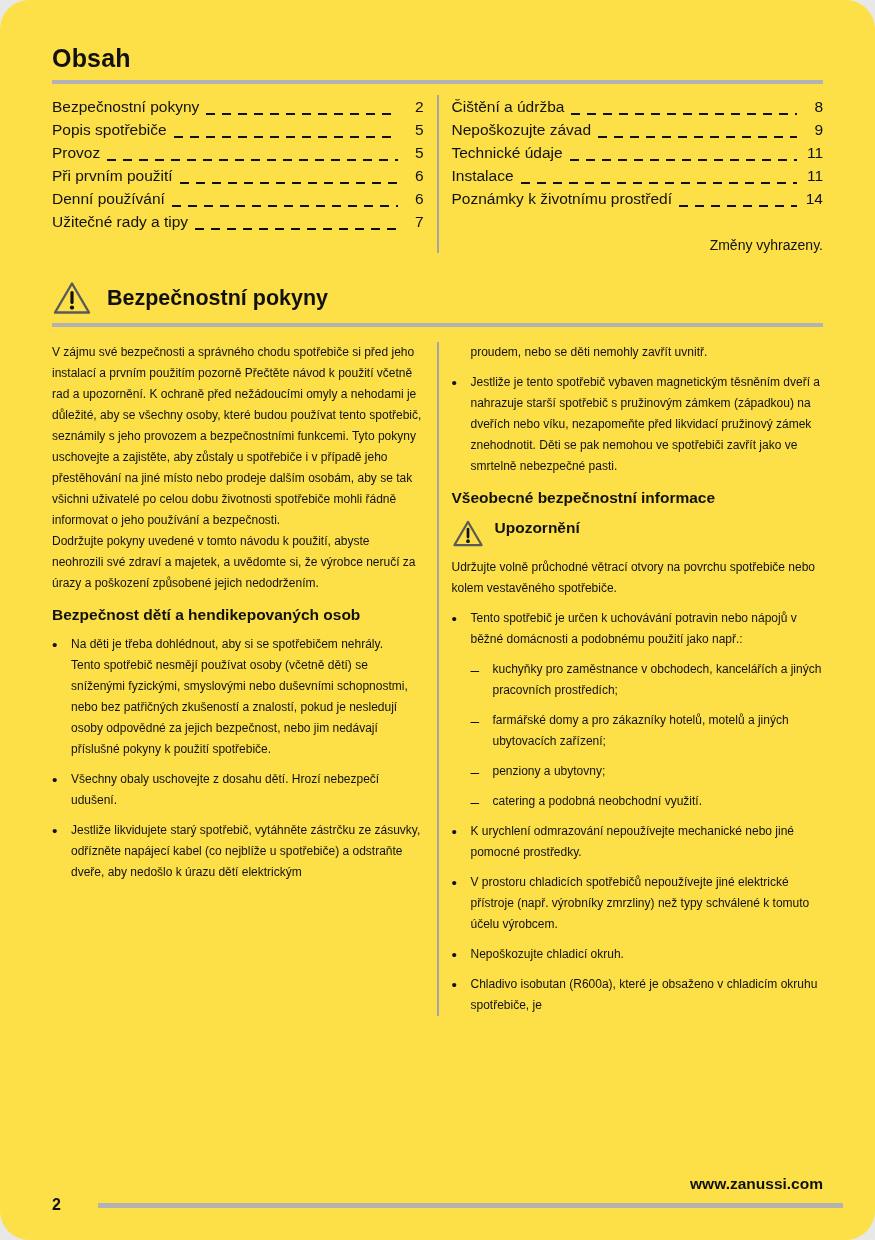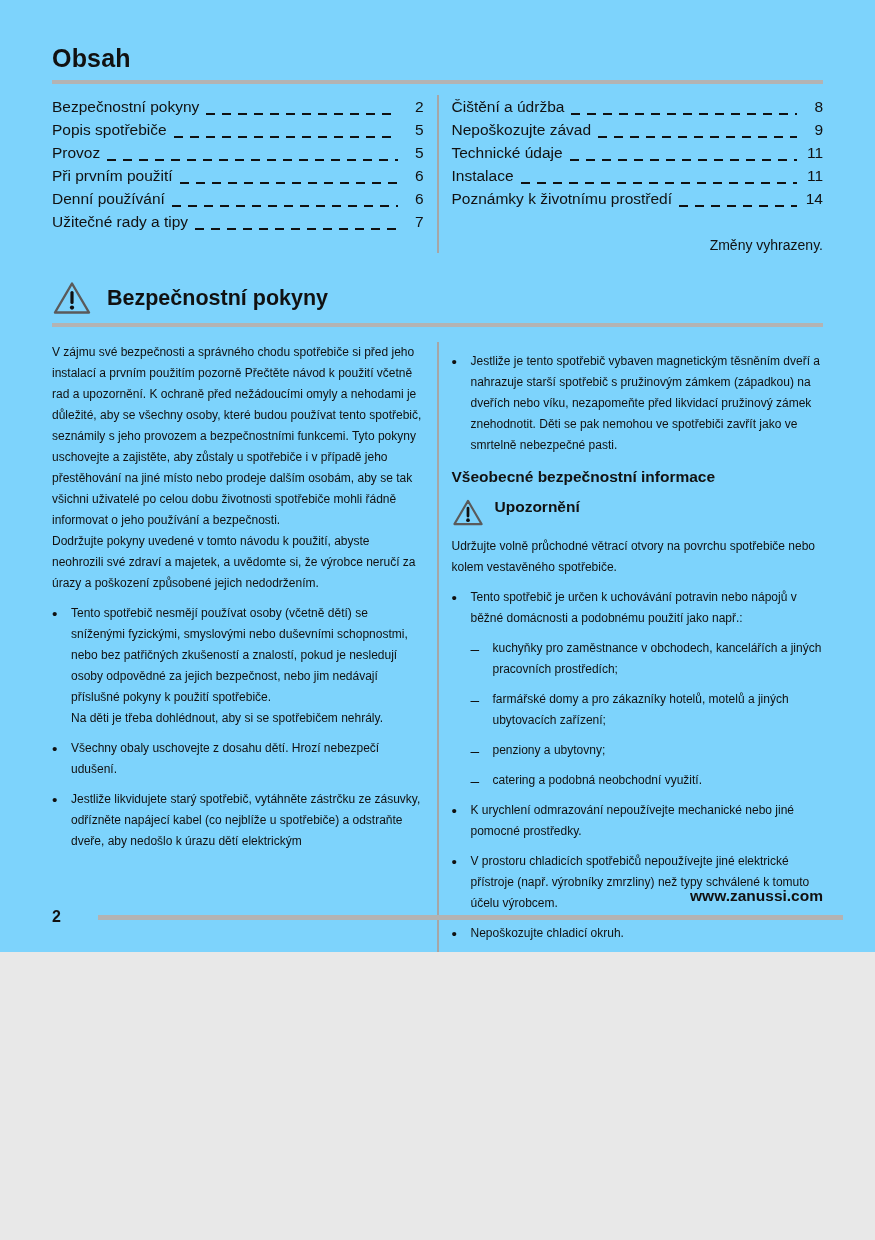--- a/index.html
+++ b/index.html
@@ -4,10 +4,11 @@
 <style>
   html,body{margin:0;padding:0;background:#e8e8e8;}
   .page{
-    width:875px;height:952px;position:relative;background:#7dd3fc;
+    width:875px;height:1240px;position:relative;background:#fde047;
     box-sizing:border-box;padding:44px 52px 0 52px;
     font-family:"Liberation Sans", sans-serif;color:#111;
     overflow:hidden;
+    border-radius:29px;
   }
   h1{font-size:25px;margin:0 0 7px 0;font-weight:bold;letter-spacing:.2px;}
   .rule{height:4px;background:#b3b3b3;border:none;}

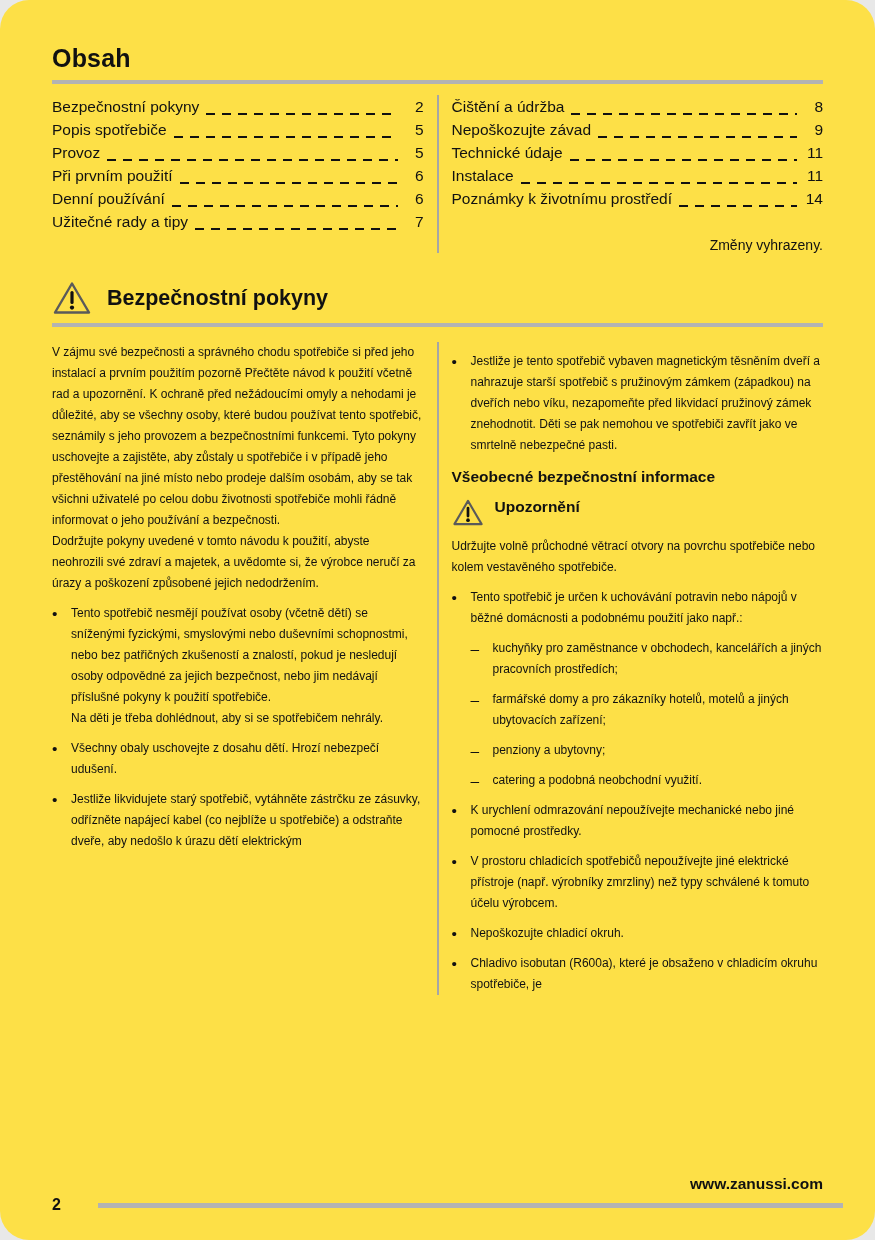--- a/index.html
+++ b/index.html
@@ -164,6 +164,7 @@
     <div class="vdivider"></div>
 
     <div>
+      <p class="body cont">proudem, nebo se děti nemohly zavřít uvnitř.</p>
 
       <div class="bullet">
         <span class="marker">•</span>

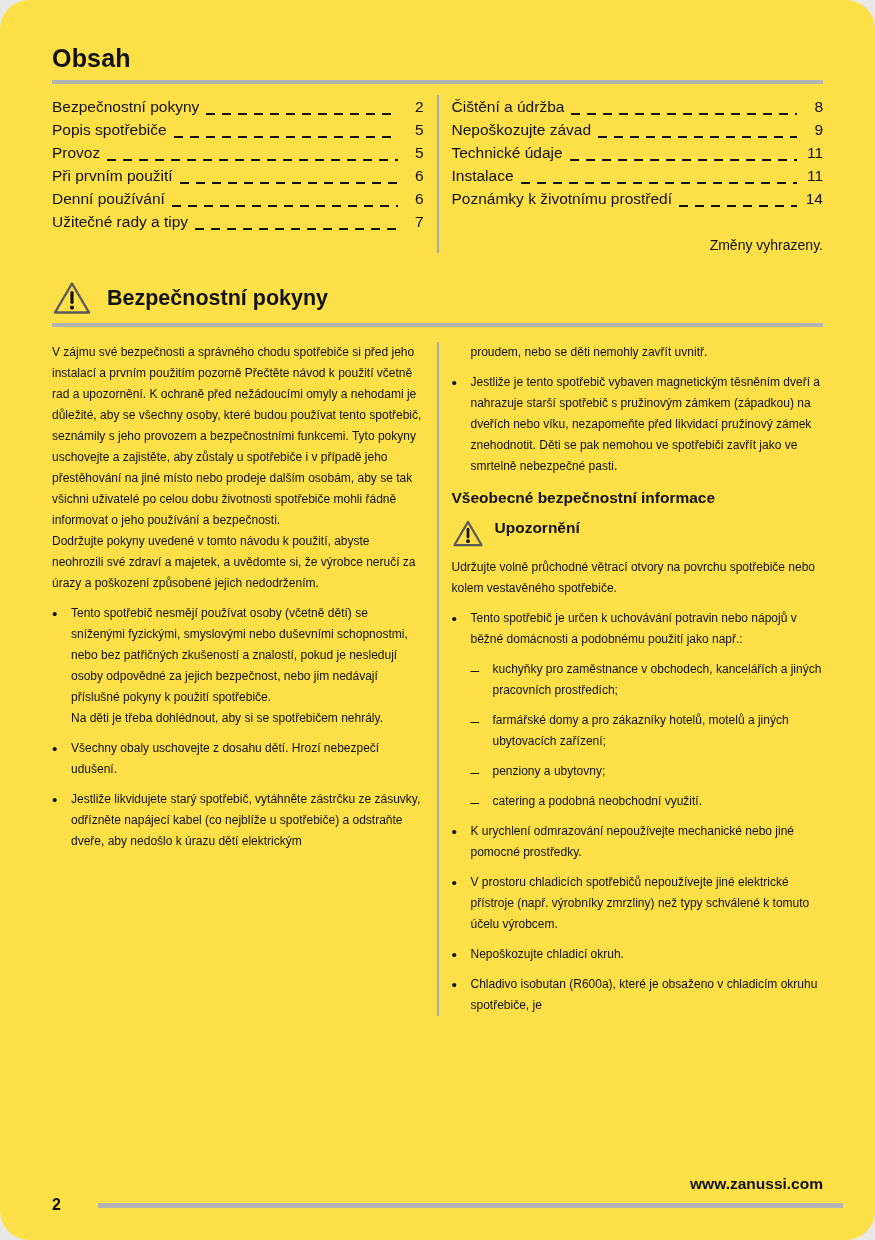--- a/index.html
+++ b/index.html
@@ -137,6 +137,7 @@
     <div>
       <p class="body">V zájmu své bezpečnosti a správného chodu spotřebiče si před jeho instalací a prvním použitím pozorně Přečtěte návod k použití včetně rad a upozornění. K ochraně před nežádoucími omyly a nehodami je důležité, aby se všechny osoby, které budou používat tento spotřebič, seznámily s jeho provozem a bezpečnostními funkcemi. Tyto pokyny uschovejte a zajistěte, aby zůstaly u spotřebiče i v případě jeho přestěhování na jiné místo nebo prodeje dalším osobám, aby se tak všichni uživatelé po celou dobu životnosti spotřebiče mohli řádně informovat o jeho používání a bezpečnosti.</p>
       <p class="body">Dodržujte pokyny uvedené v tomto návodu k použití, abyste neohrozili své zdraví a majetek, a uvědomte si, že výrobce neručí za úrazy a poškození způsobené jejich nedodržením.</p>
+      <h3>Bezpečnost dětí a hendikepovaných osob</h3>
 
       <div class="bullet">
         <span class="marker">•</span>

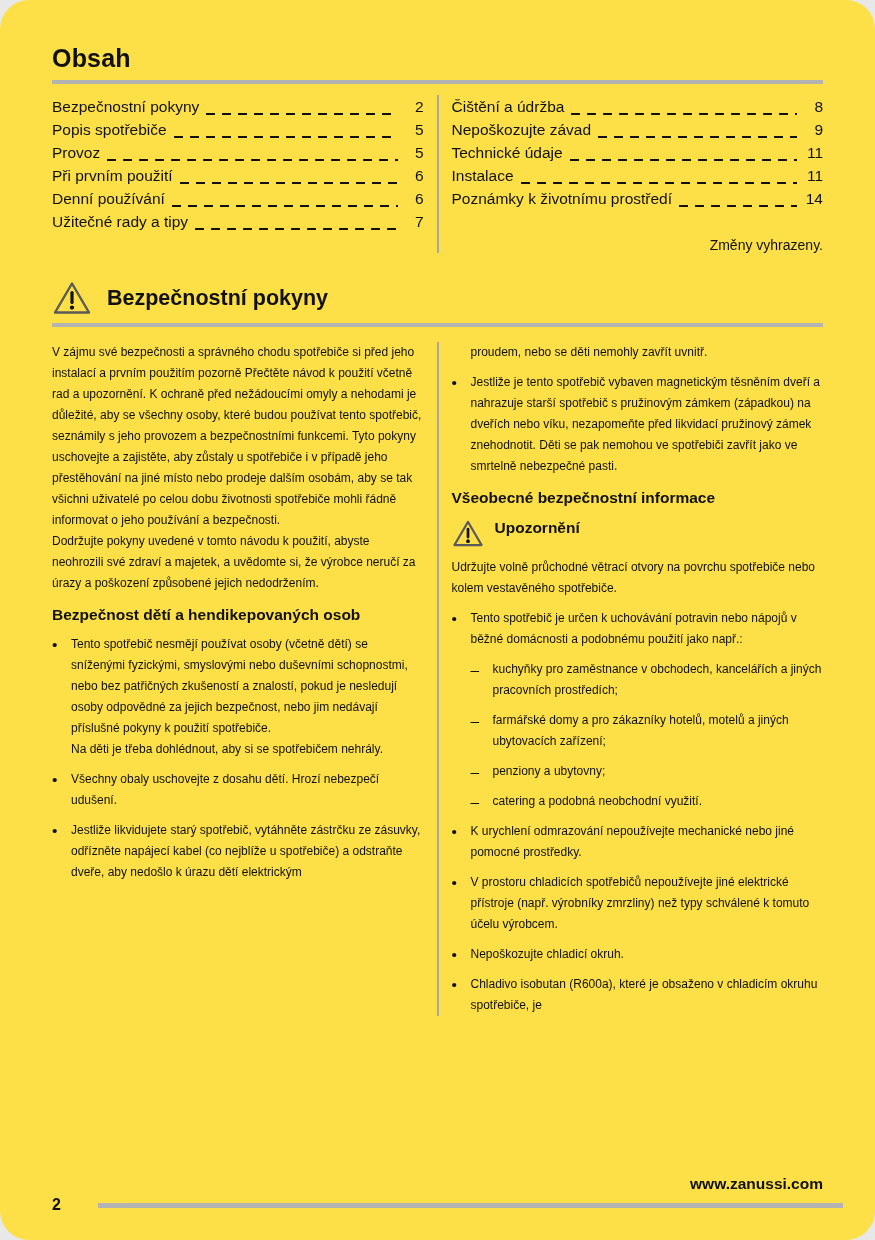--- a/index.html
+++ b/index.html
@@ -142,8 +142,8 @@
       <div class="bullet">
         <span class="marker">•</span>
         <div class="bullet-body">
+          <p class="body">Na děti je třeba dohlédnout, aby si se spotřebičem nehrály.</p>
           <p class="body">Tento spotřebič nesmějí používat osoby (včetně dětí) se sníženými fyzickými, smyslovými nebo duševními schopnostmi, nebo bez patřičných zkušeností a znalostí, pokud je nesledují osoby odpovědné za jejich bezpečnost, nebo jim nedávají příslušné pokyny k použití spotřebiče.</p>
-          <p class="body">Na děti je třeba dohlédnout, aby si se spotřebičem nehrály.</p>
         </div>
       </div>
 

